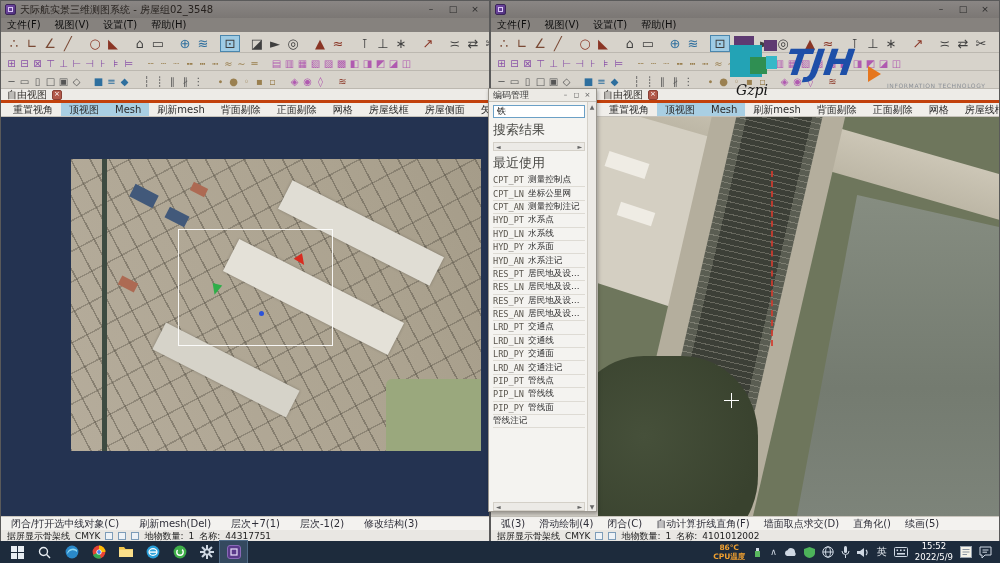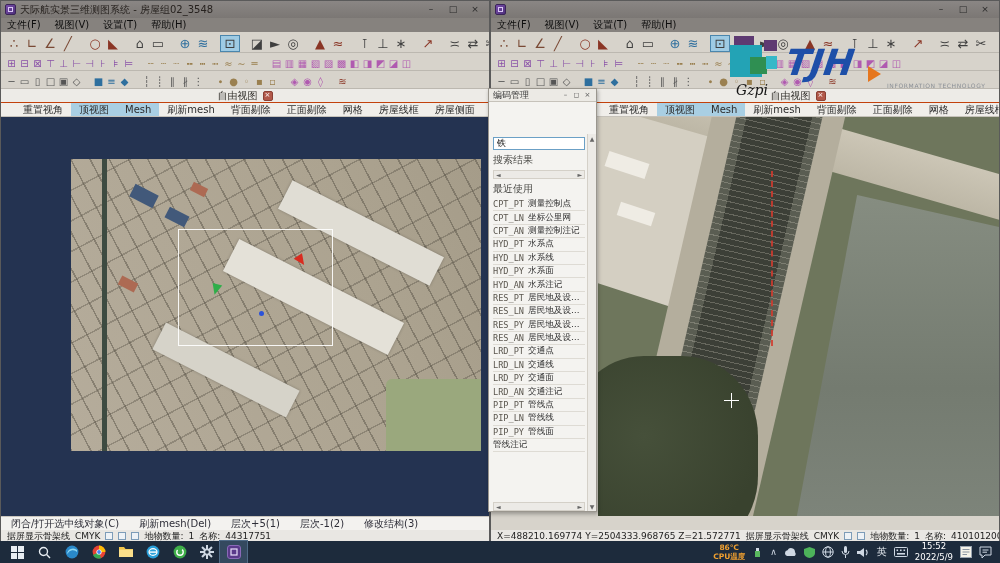--- a/index.html
+++ b/index.html
@@ -34,7 +34,7 @@
   .tb2 .tbicon,.tb3 .tbicon{width:13px;font-size:10px;}
   .tbicon.active{background:#9ecbe4;outline:1px solid #4a86ad;}
   .panelbar{position:absolute;left:0;right:0;top:88px;height:14px;background:#edebe7;
-    border-bottom:1px solid #c2410c;display:flex;align-items:center;padding:0 6px;font-size:10px;color:#35322e;gap:5px;justify-content:center;}
+    border-bottom:3px solid #c2410c;display:flex;align-items:center;padding:0 6px;font-size:10px;color:#35322e;gap:5px;}
   .panel-close{width:10px;height:10px;background:#b2594a;border:1px solid #8a4035;border-radius:2px;
     color:#fff;font-size:7px;display:flex;align-items:center;justify-content:center;line-height:1;}
   .tabrow{position:absolute;left:0;right:0;top:102px;height:14px;background:#f0eeea;

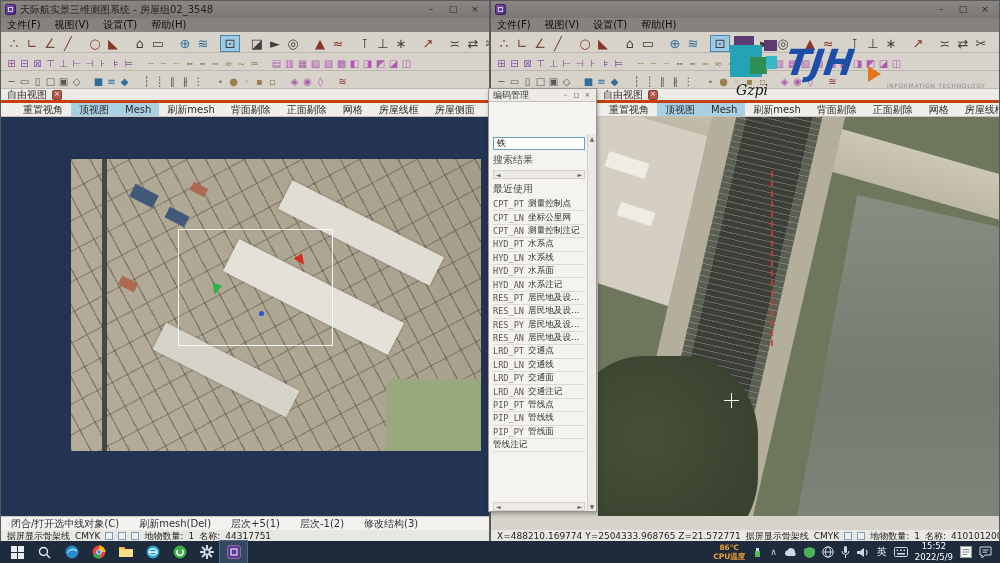--- a/index.html
+++ b/index.html
@@ -94,7 +94,7 @@
 
   
   #code-panel{position:absolute;left:488px;top:88px;width:109px;height:424px;background:#f4f3f0;
-    border:1px solid #9a968e;z-index:70;box-shadow:1px 2px 4px rgba(0,0,0,.3);display:flex;flex-direction:column;gap:32px;}
+    border:1px solid #9a968e;z-index:70;box-shadow:1px 2px 4px rgba(0,0,0,.3);display:flex;flex-direction:column;}
   .ptitle{height:13px;background:#eceae5;border-bottom:1px solid #c6c2ba;display:flex;align-items:center;
     padding:0 4px;font-size:9px;color:#3a3a3a;flex:none;}
   .ptitle .pbtns{margin-left:auto;display:flex;gap:2px;align-items:center;}

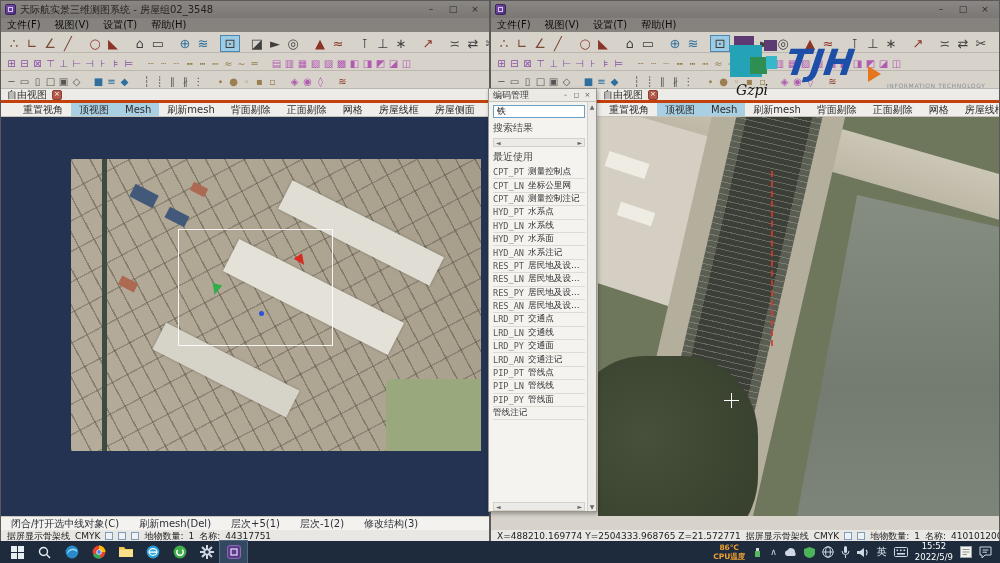--- a/index.html
+++ b/index.html
@@ -38,7 +38,7 @@
   .panel-close{width:10px;height:10px;background:#b2594a;border:1px solid #8a4035;border-radius:2px;
     color:#fff;font-size:7px;display:flex;align-items:center;justify-content:center;line-height:1;}
   .tabrow{position:absolute;left:0;right:0;top:102px;height:14px;background:#f0eeea;
-    border-bottom:1px solid #c6c2ba;display:flex;align-items:center;padding:0 14px;font-size:10px;color:#2c2c2c;overflow:hidden;}
+    border-bottom:1px solid #c6c2ba;display:flex;align-items:center;padding:0 4px;font-size:10px;color:#2c2c2c;overflow:hidden;}
   .tab{padding:0 8px;height:14px;display:flex;align-items:center;white-space:nowrap;}
   .tab.active{background:#a9cfe3;}
   .viewport{position:absolute;left:0;right:0;top:116px;height:399px;overflow:hidden;}

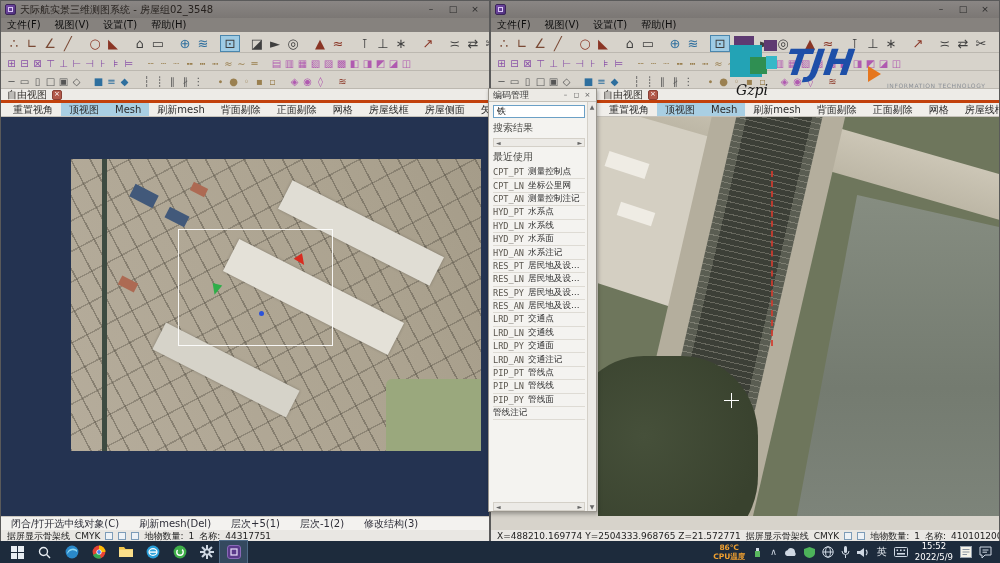--- a/index.html
+++ b/index.html
@@ -105,7 +105,7 @@
     align-items:center;justify-content:space-between;font-size:6px;color:#666;flex:none;padding:1px 0;}
   .searchbox{height:13px;border:1px solid #6ba0c6;background:#fff;font-size:9px;padding:0 3px;
     color:#111;width:100%;flex:none;font-family:inherit;}
-  .plabel{font-size:10px;color:#4a4a46;margin:3px 0 2px 0;flex:none;}
+  .plabel{font-size:13px;color:#4a4a46;margin:3px 0 2px 0;flex:none;}
   .results{border:1px solid #cfcbc3;background:#fbfaf8;flex:none;height:95px;overflow:hidden;}
   .ritem{height:13px;display:flex;align-items:center;font-size:9px;color:#2f2f2f;
     border-bottom:1px solid #e3e0da;padding:0 3px;white-space:nowrap;overflow:hidden;}

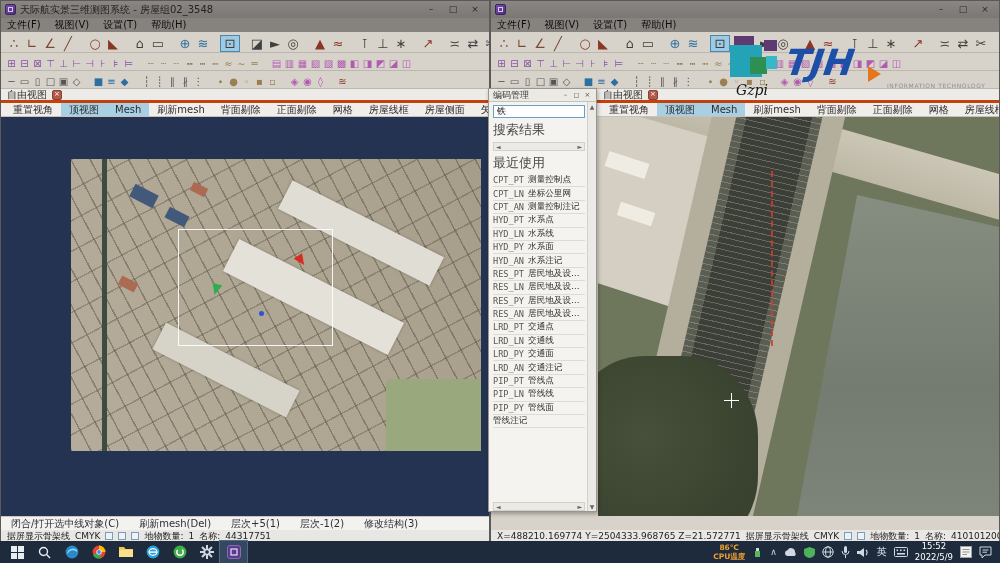--- a/index.html
+++ b/index.html
@@ -231,7 +231,7 @@
 
     <span class="cmd">闭合/打开选中线对象(C)</span>
         <span class="cmd">刷新mesh(Del)</span>
-        <span class="cmd">层次+5(1)</span>
+        <span class="cmd">层次+7(1)</span>
         <span class="cmd">层次-1(2)</span>
         <span class="cmd">修改结构(3)</span>
       </div>

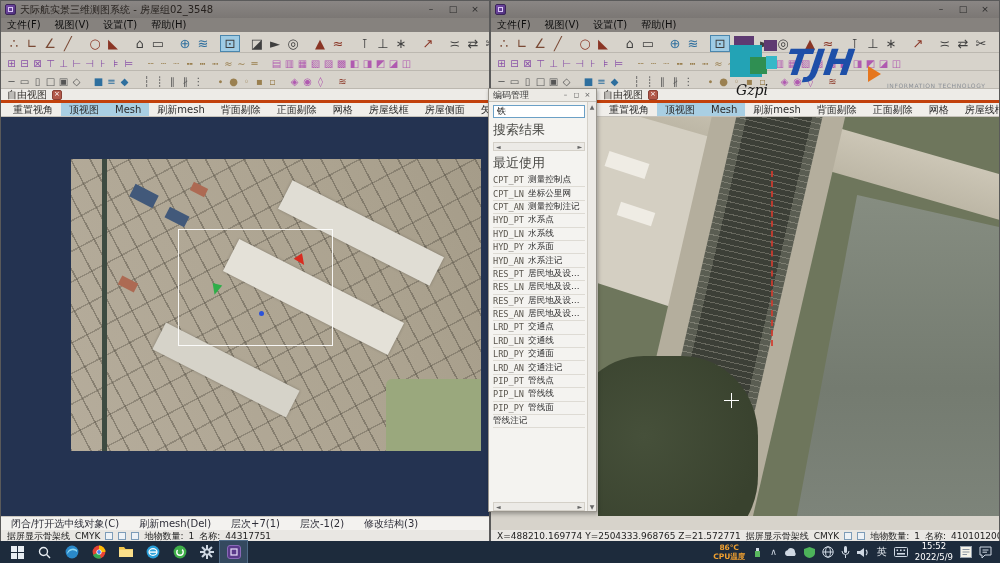--- a/index.html
+++ b/index.html
@@ -316,6 +316,16 @@
       <div class="r-redline"></div>
       <div class="cross"></div>
     </div>
+    <div class="cmdrow">
+
+    <span class="cmd" style="margin-right:14px;">弧(3)</span>
+        <span class="cmd" style="margin-right:14px;">滑动绘制(4)</span>
+        <span class="cmd" style="margin-right:14px;">闭合(C)</span>
+        <span class="cmd" style="margin-right:14px;">自动计算折线直角(F)</span>
+        <span class="cmd" style="margin-right:14px;">墙面取点求交(D)</span>
+        <span class="cmd" style="margin-right:14px;">直角化()</span>
+        <span class="cmd" style="margin-right:14px;">续画(5)</span>
+      </div>
     <div class="statusrow">
       <span>X=488210.169774  Y=2504333.968765  Z=21.572771</span>
       <span>据屏显示骨架线</span>

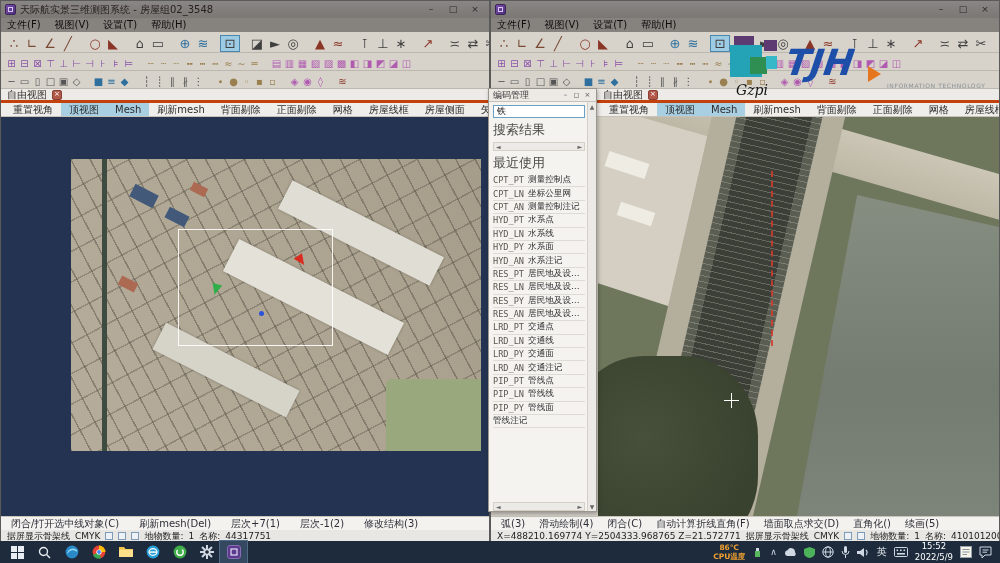--- a/index.html
+++ b/index.html
@@ -327,7 +327,6 @@
         <span class="cmd" style="margin-right:14px;">续画(5)</span>
       </div>
     <div class="statusrow">
-      <span>X=488210.169774  Y=2504333.968765  Z=21.572771</span>
       <span>据屏显示骨架线</span>
       <span>CMYK</span>
       <span class="swatch"></span>

